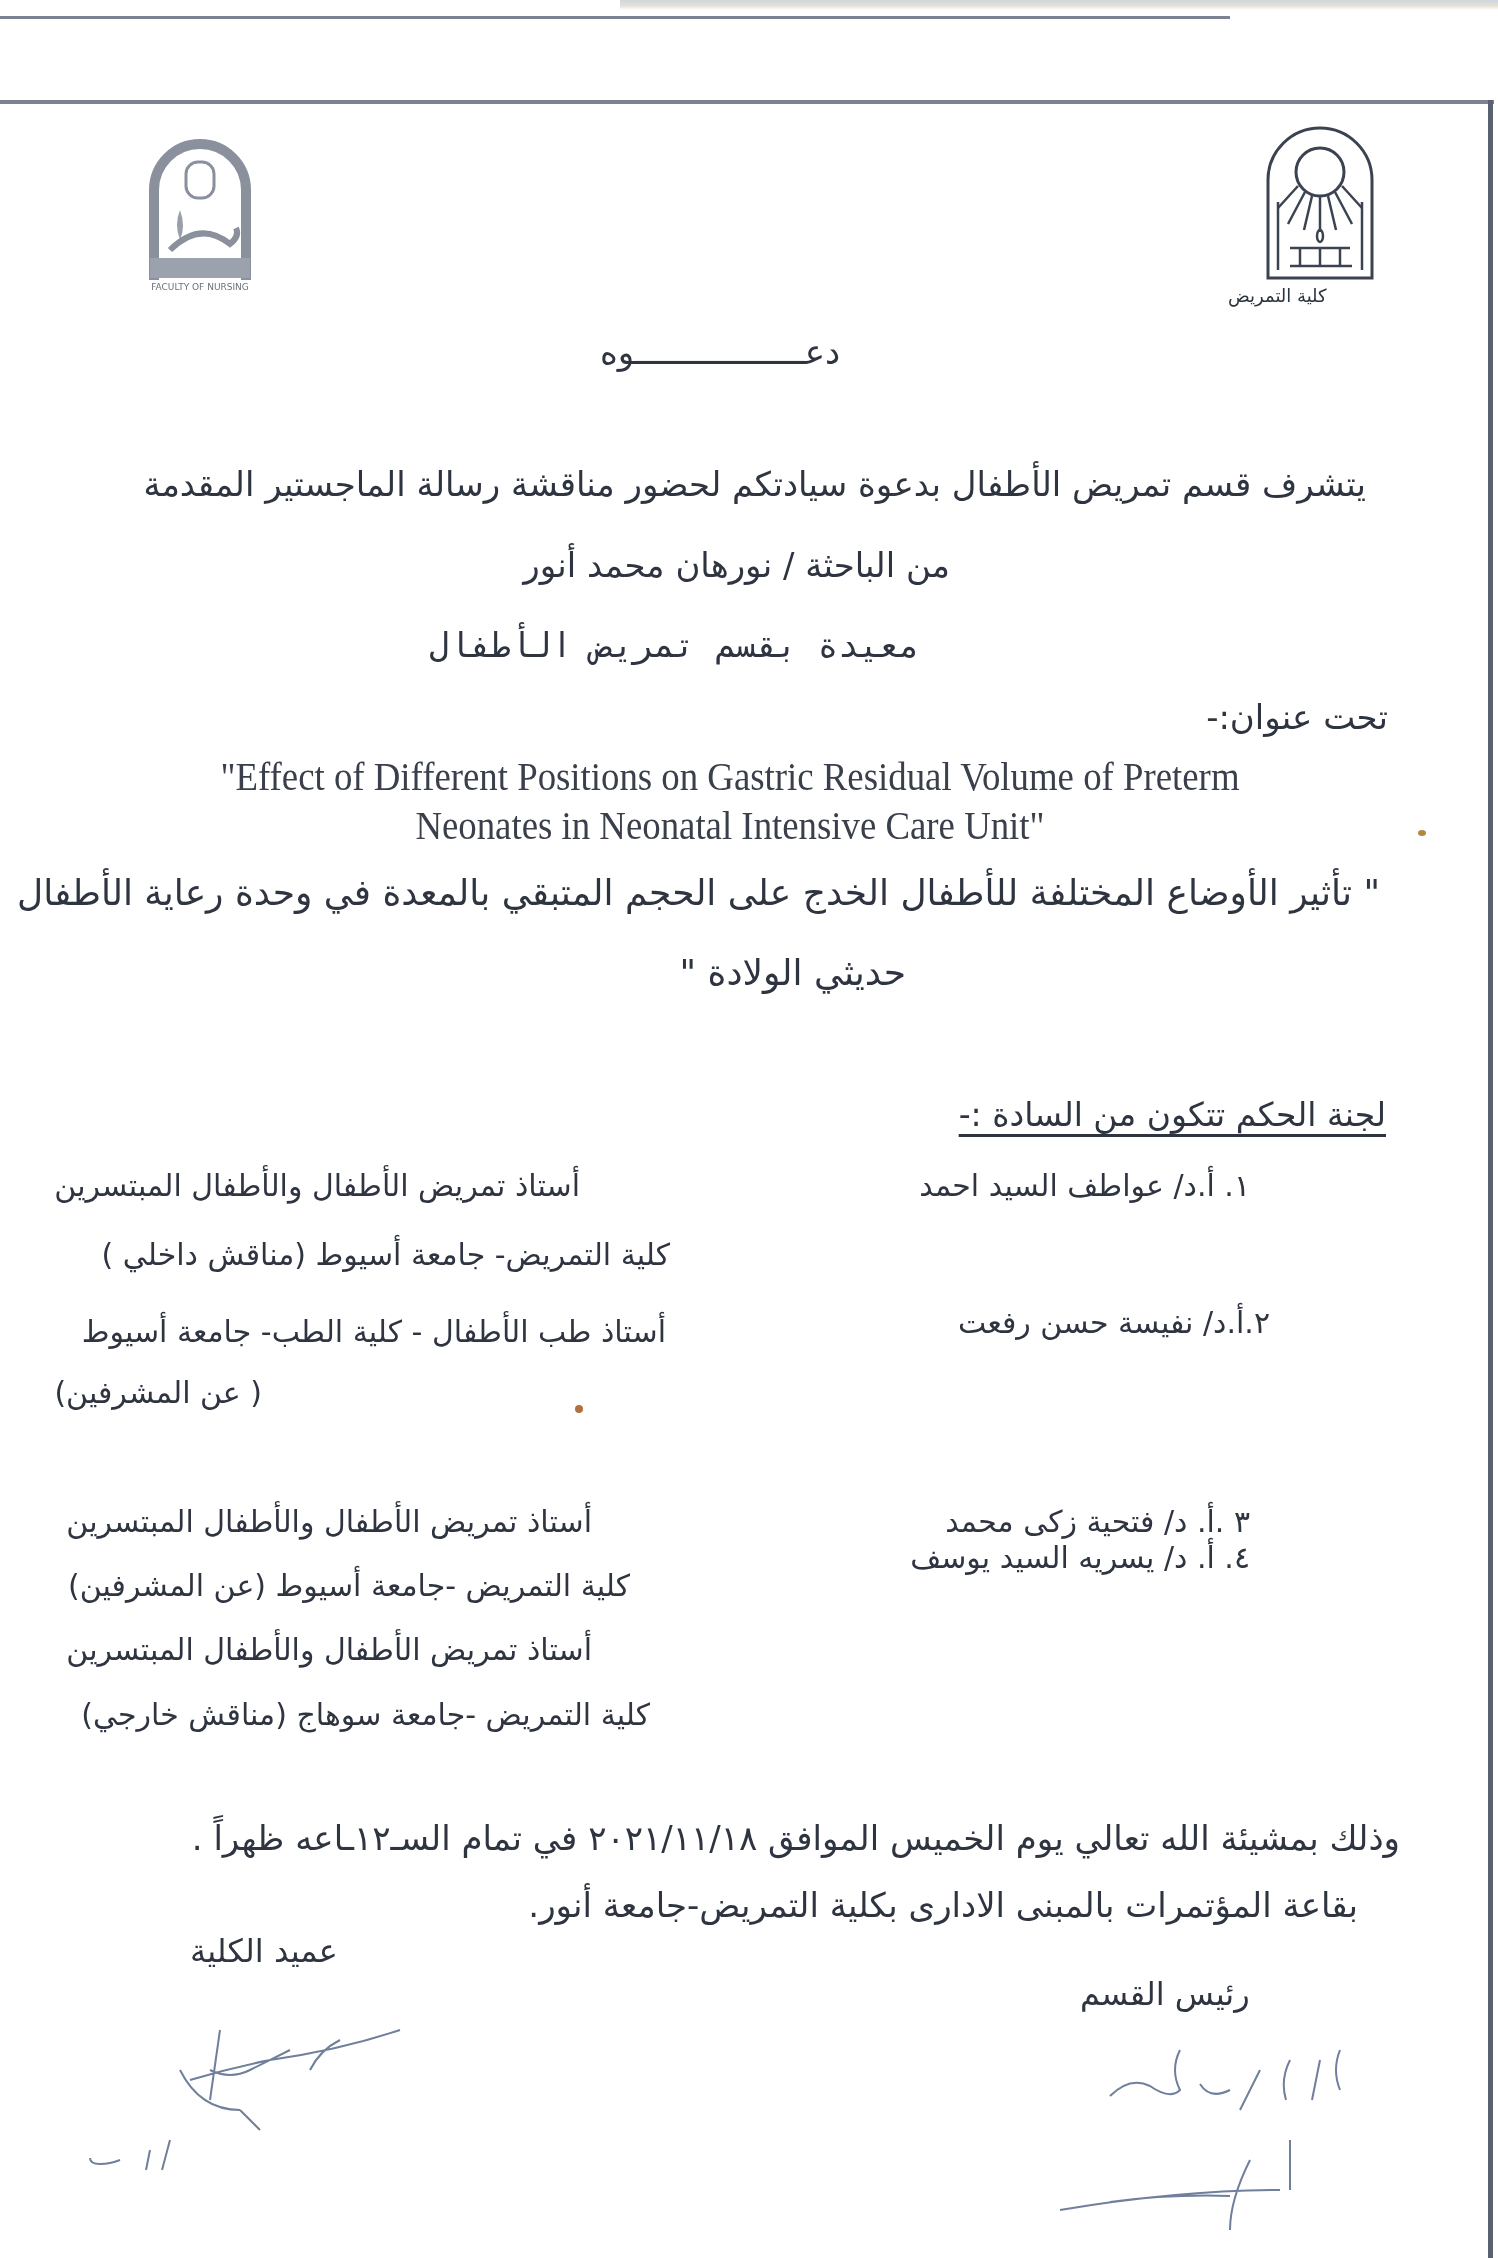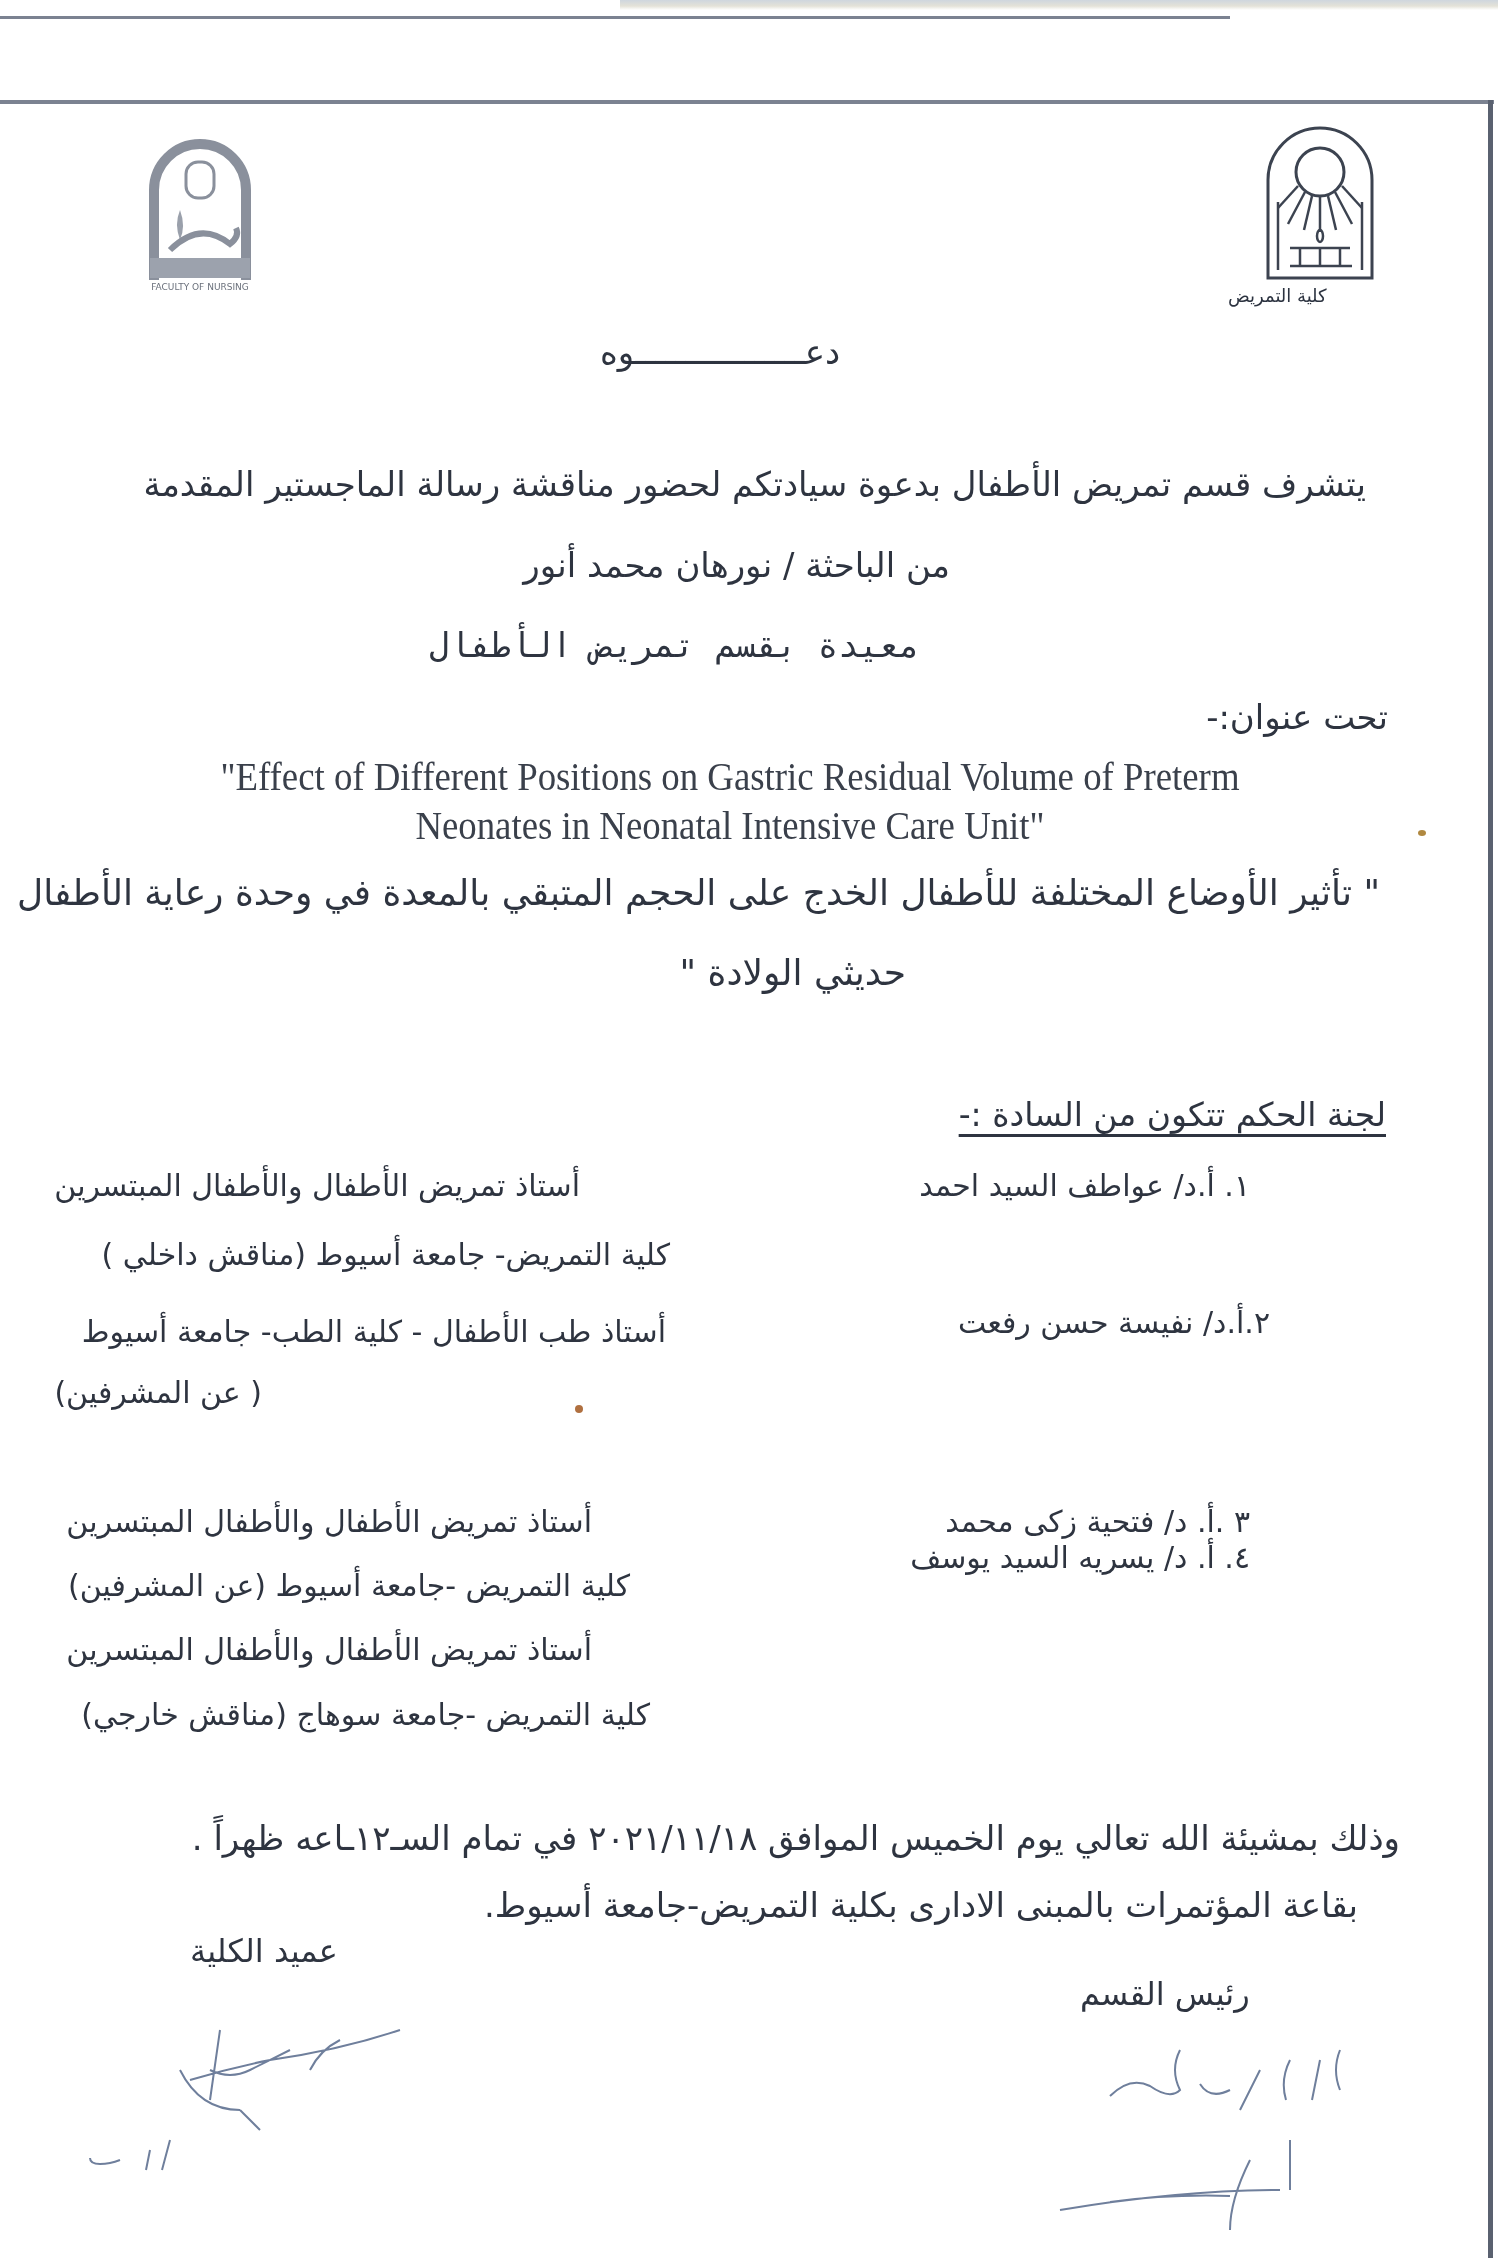--- a/index.html
+++ b/index.html
@@ -132,7 +132,7 @@
 </div>
 
 <div class="abs ar txt closing-1">وذلك بمشيئة الله تعالي يوم الخميس الموافق ٢٠٢١/١١/١٨  في تمام السـ١٢ـاعه ظهراً .</div>
-<div class="abs ar txt closing-2">بقاعة المؤتمرات بالمبنى الادارى بكلية التمريض-جامعة أسيوط.</div>
+<div class="abs ar txt closing-2">بقاعة المؤتمرات بالمبنى الادارى بكلية التمريض-جامعة أنور.</div>
 
 <div class="abs ar txt sig-label-right">رئيس القسم</div>
 <div class="abs ar txt sig-label-left">عميد الكلية</div>

